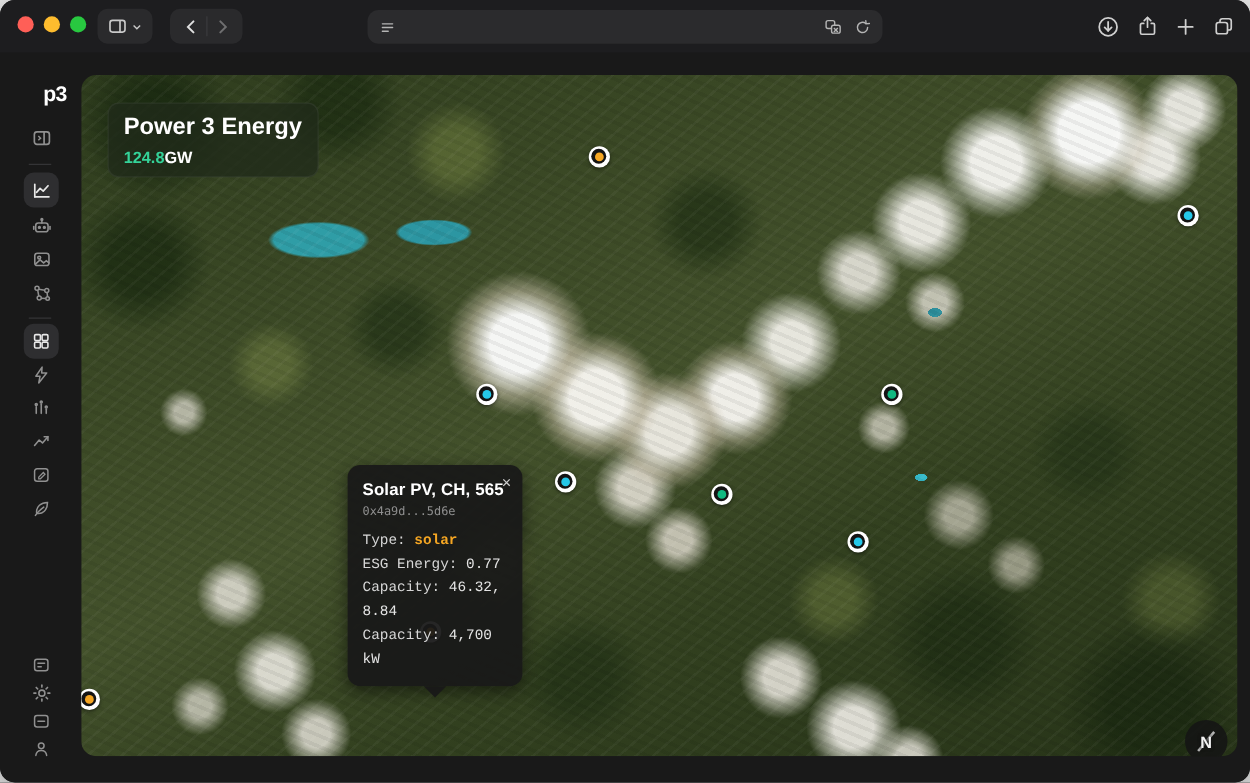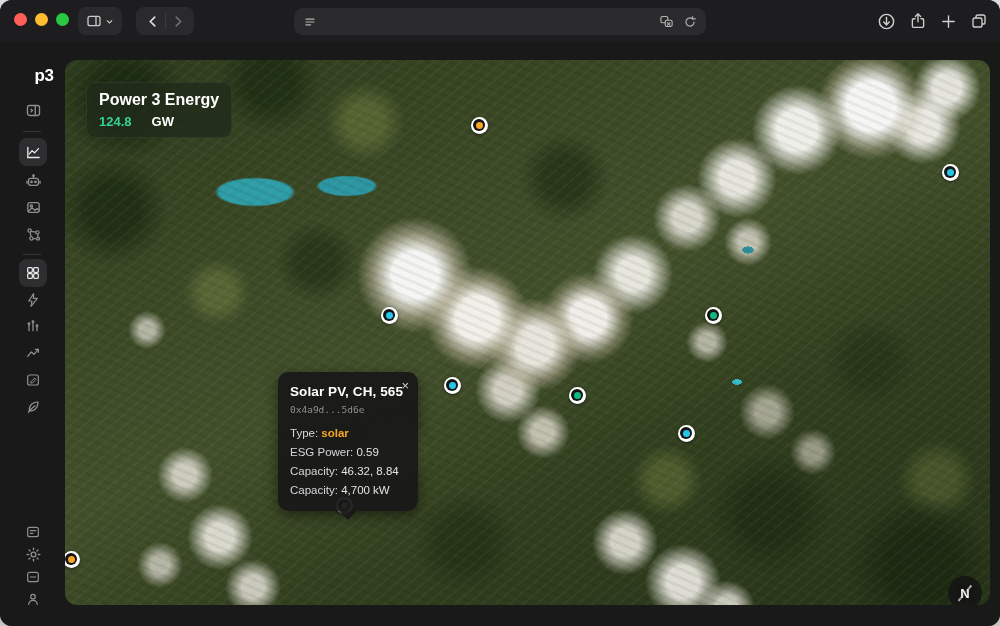--- a/index.html
+++ b/index.html
@@ -103,7 +103,7 @@
 
   
   .stats-badge { position:absolute; left:21px; top:22px; background:rgba(32,42,26,.78); border:1px solid rgba(255,255,255,.06); border-radius:9px; padding:8px 12px; z-index:5; }
-  .stats-badge .t { color:#fff; font-weight:bold; font-size:16px; margin-bottom:5px; }
+  .stats-badge .t { color:#fff; font-weight:bold; font-size:19px; margin-bottom:5px; }
   .stats-badge .v { font-size:13px; font-weight:bold; color:#fff; }
   .stats-badge .v .num { color:#34d399; margin-right:20px; }
 

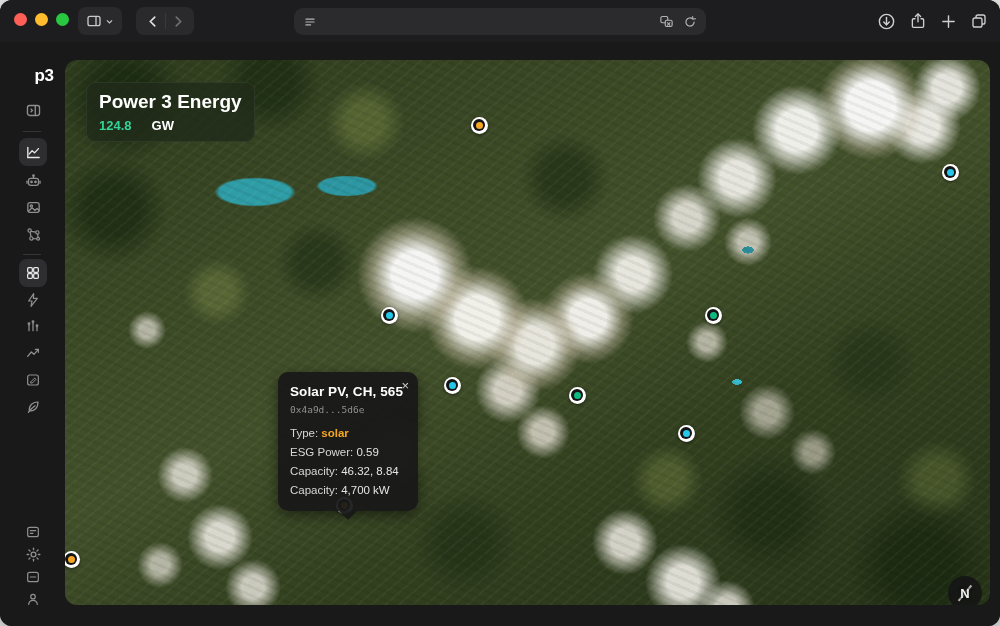--- a/index.html
+++ b/index.html
@@ -105,7 +105,7 @@
   .stats-badge { position:absolute; left:21px; top:22px; background:rgba(32,42,26,.78); border:1px solid rgba(255,255,255,.06); border-radius:9px; padding:8px 12px; z-index:5; }
   .stats-badge .t { color:#fff; font-weight:bold; font-size:19px; margin-bottom:5px; }
   .stats-badge .v { font-size:13px; font-weight:bold; color:#fff; }
-  .stats-badge .v .num { color:#34d399; margin-right:20px; }
+  .stats-badge .v .num { color:#34d399; margin-right:0; }
 
   
   .marker { position:absolute; width:17px; height:17px; border-radius:50%; background:#fff; display:flex; align-items:center; justify-content:center; z-index:4; box-shadow:0 1px 3px rgba(0,0,0,.5); }

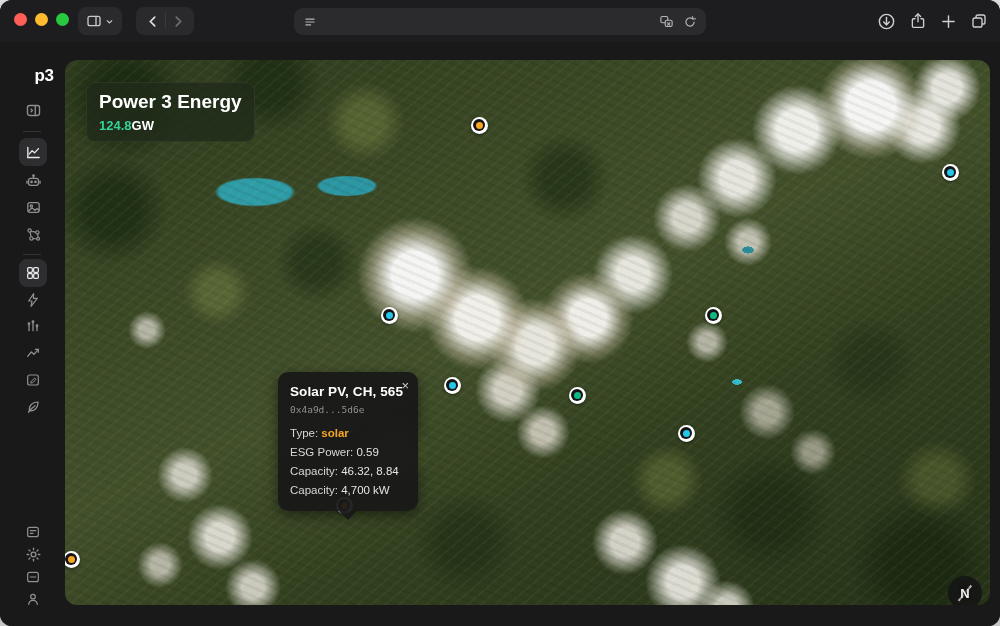--- a/index.html
+++ b/index.html
@@ -118,7 +118,7 @@
   .popup .close { position:absolute; right:9px; top:7px; color:#cfcfcf; font-size:13px; line-height:1; cursor:pointer; }
   .popup h3 { color:#fff; font-size:13.5px; font-weight:bold; margin:2px 0 5px; letter-spacing:.1px; }
   .popup .hash { font-family:"DejaVu Sans Mono", monospace; font-size:9.5px; color:#8f8f8f; margin-bottom:9px; }
-  .popup .row { font-size:11.5px; line-height:1.65; }
+  .popup .row { font-size:11.5px; line-height:1.65;font-family:Liberation Mono, monospace; }
   .popup .row .val { color:#e4e4e4; }
   .popup .row.type .val { color:#f5a623; font-weight:bold; }
 

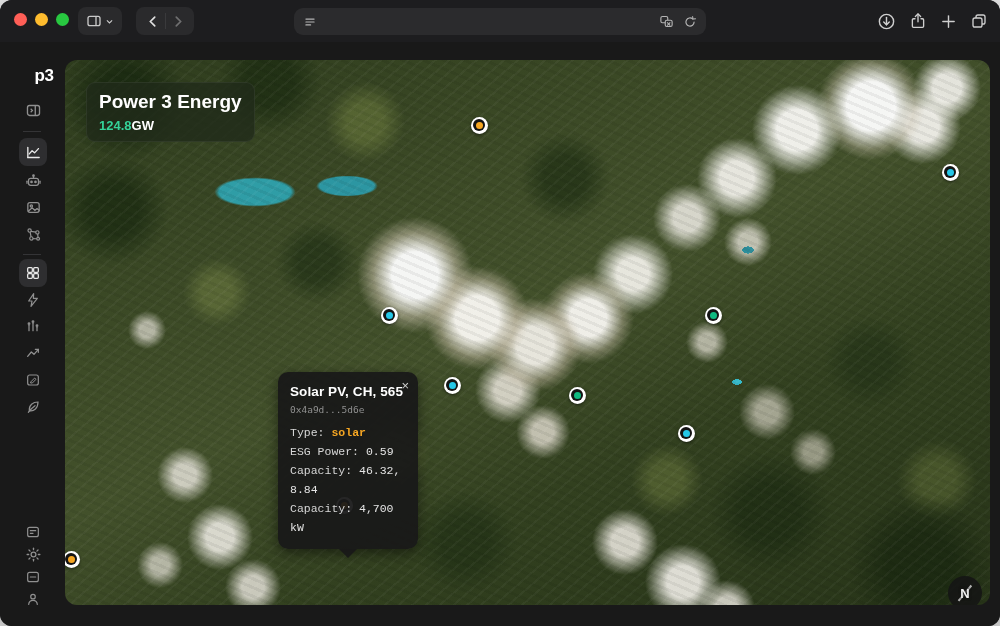--- a/index.html
+++ b/index.html
@@ -343,7 +343,7 @@
         <h3>Solar PV, CH, 565</h3>
         <div class="hash">0x4a9d...5d6e</div>
         <div class="row type"><span>Type: </span><span class="val">solar</span></div>
-        <div class="row"><span>ESG Power: </span><span class="val">0.59</span></div>
+        <div class="row"><span>ESG Energy: </span><span class="val">0.59</span></div>
         <div class="row"><span>Capacity: </span><span class="val">46.32, 8.84</span></div>
         <div class="row"><span>Capacity: </span><span class="val">4,700 kW</span></div>
       </div>

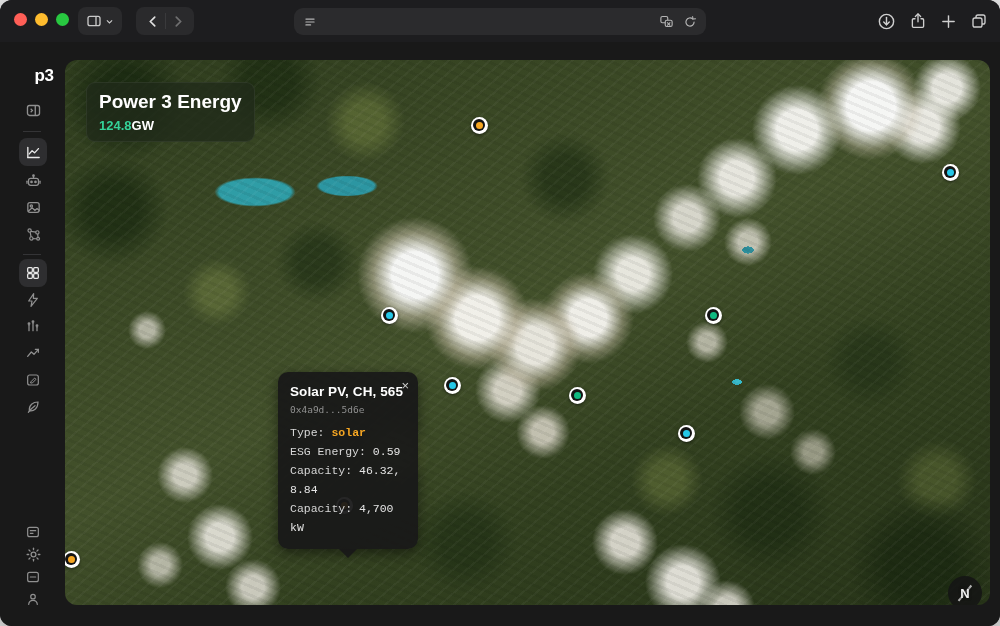--- a/index.html
+++ b/index.html
@@ -343,7 +343,7 @@
         <h3>Solar PV, CH, 565</h3>
         <div class="hash">0x4a9d...5d6e</div>
         <div class="row type"><span>Type: </span><span class="val">solar</span></div>
-        <div class="row"><span>ESG Energy: </span><span class="val">0.59</span></div>
+        <div class="row"><span>ESG Energy: </span><span class="val">0.77</span></div>
         <div class="row"><span>Capacity: </span><span class="val">46.32, 8.84</span></div>
         <div class="row"><span>Capacity: </span><span class="val">4,700 kW</span></div>
       </div>

